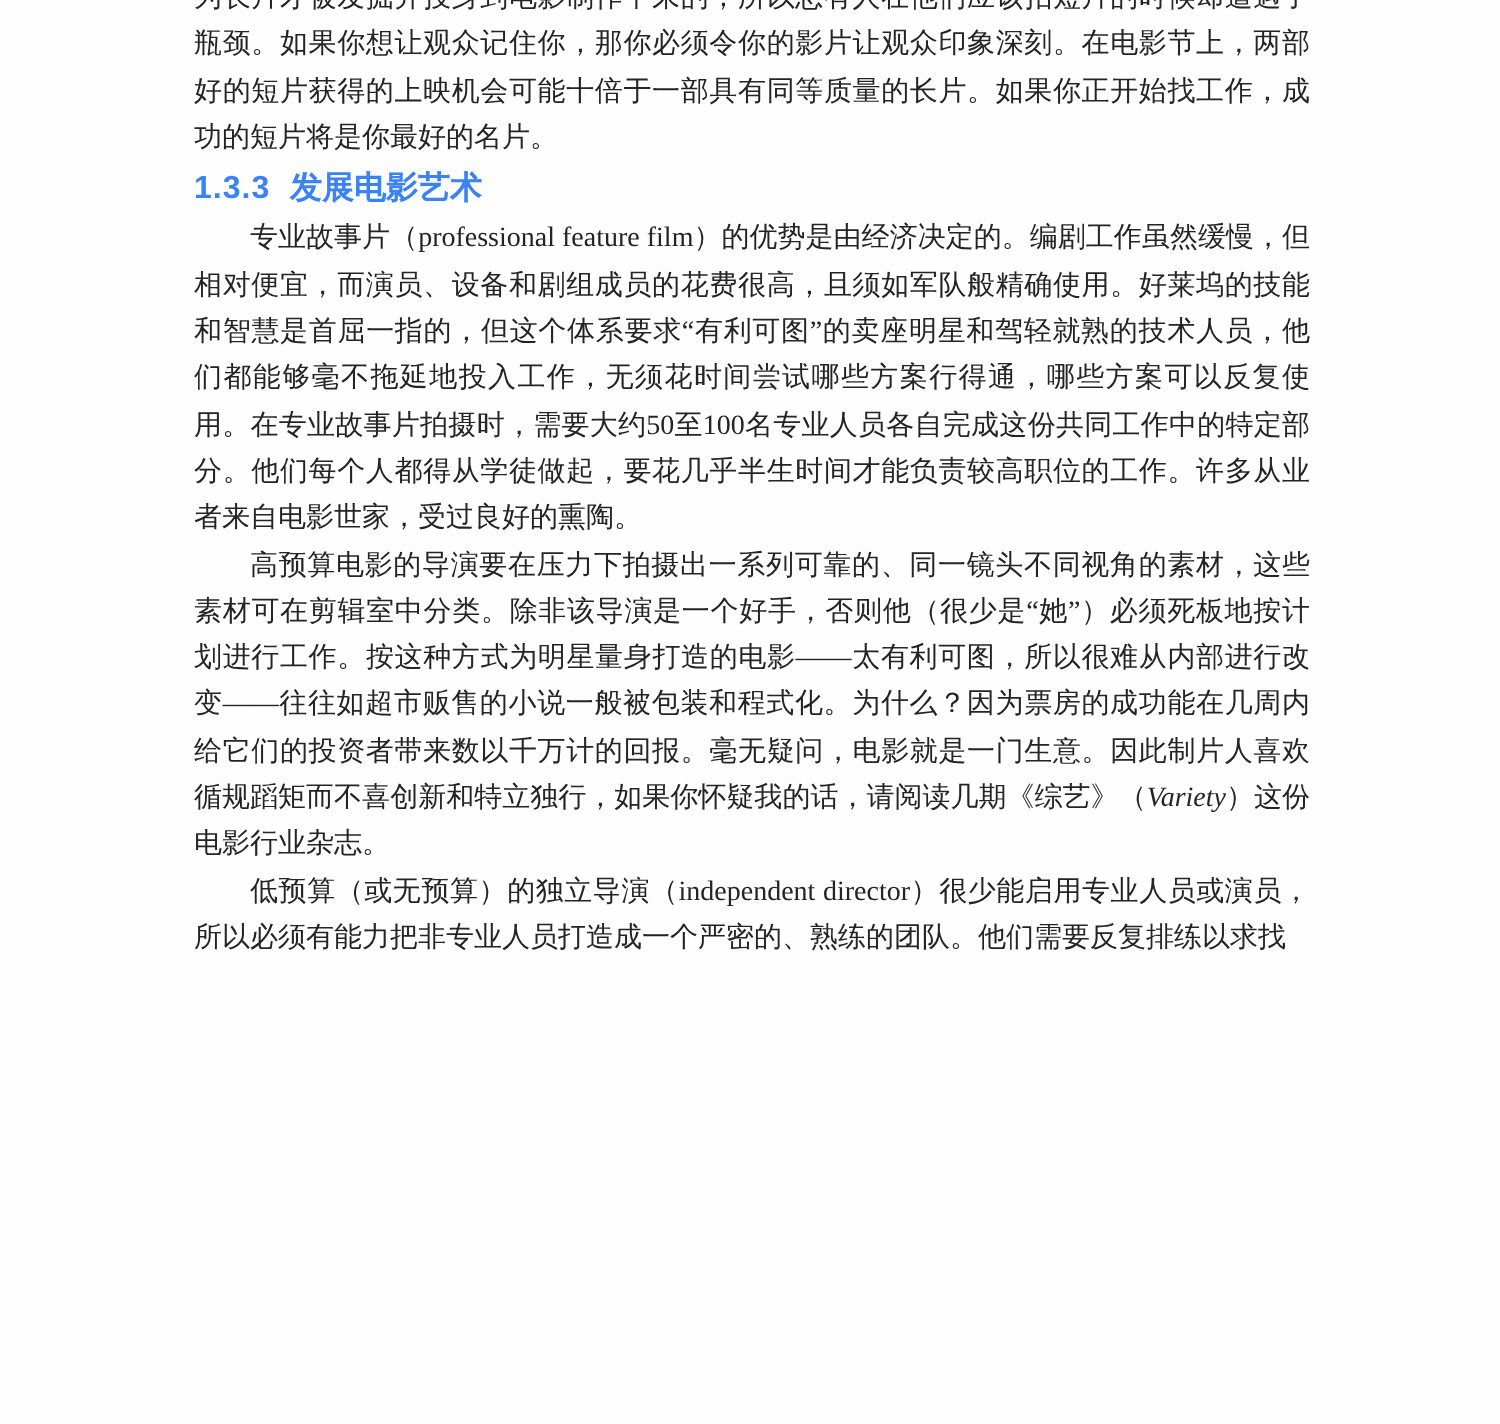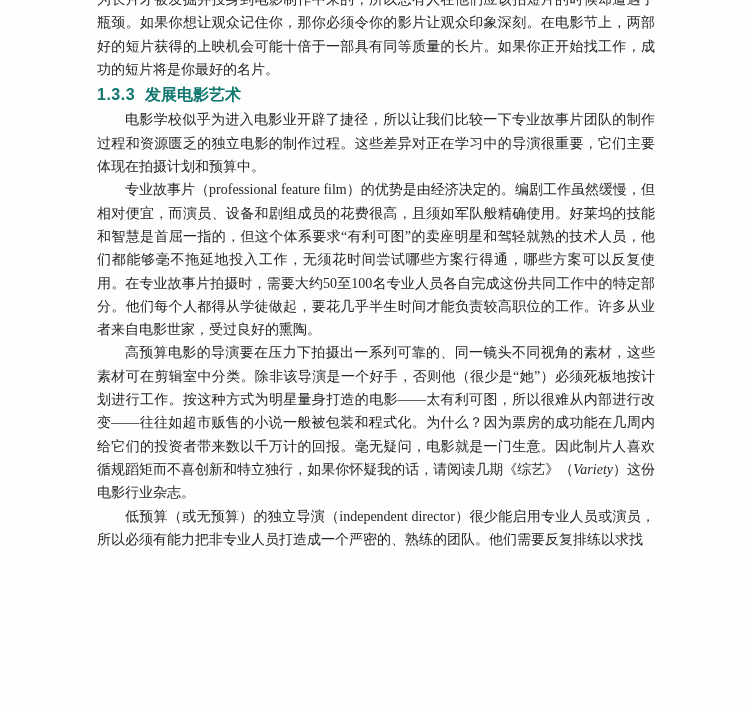--- a/index.html
+++ b/index.html
@@ -43,7 +43,7 @@
     font-size: 16px;
     line-height: 23.3px;
     margin: 2px 0 2px 0;
-    color: #0f766e;
+    color: #3b82f6;
     text-align: left;
     text-indent: 0;
   }

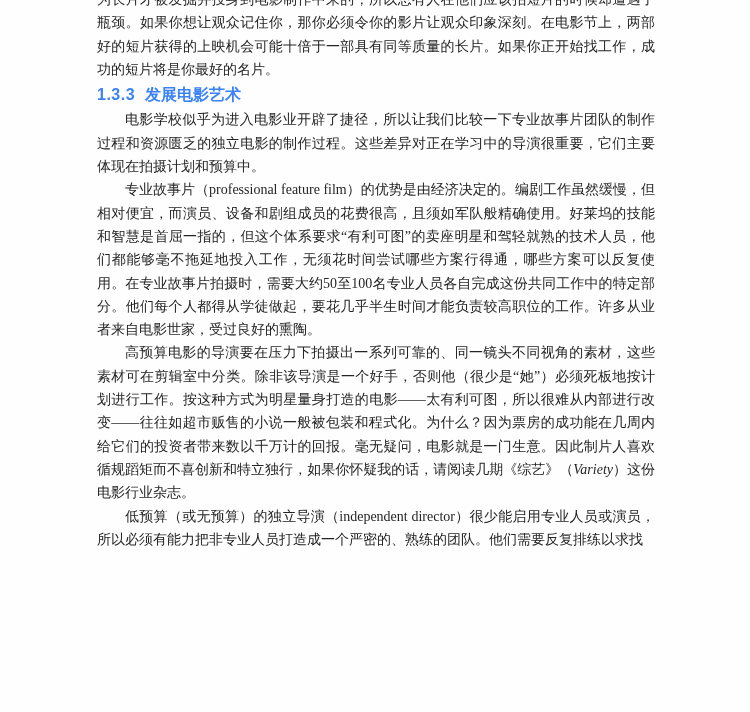--- a/index.html
+++ b/index.html
@@ -70,7 +70,6 @@
 
 
 
-    <p class="para">电影学校似乎为进入电影业开辟了捷径，所以让我们比较一下专业故事片团队的制作过程和资源匮乏的独立电影的制作过程。这些差异对正在学习中的导演很重要，它们主要体现在拍摄计划和预算中。</p>
 
     <p class="para">专业故事片（professional feature film）的优势是由经济决定的。编剧工作虽然缓慢，但相对便宜，而演员、设备和剧组成员的花费很高，且须如军队般精确使用。好莱坞的技能和智慧是首屈一指的，但这个体系要求“有利可图”的卖座明星和驾轻就熟的技术人员，他们都能够毫不拖延地投入工作，无须花时间尝试哪些方案行得通，哪些方案可以反复使用。在专业故事片拍摄时，需要大约50至100名专业人员各自完成这份共同工作中的特定部分。他们每个人都得从学徒做起，要花几乎半生时间才能负责较高职位的工作。许多从业者来自电影世家，受过良好的熏陶。</p>
 

